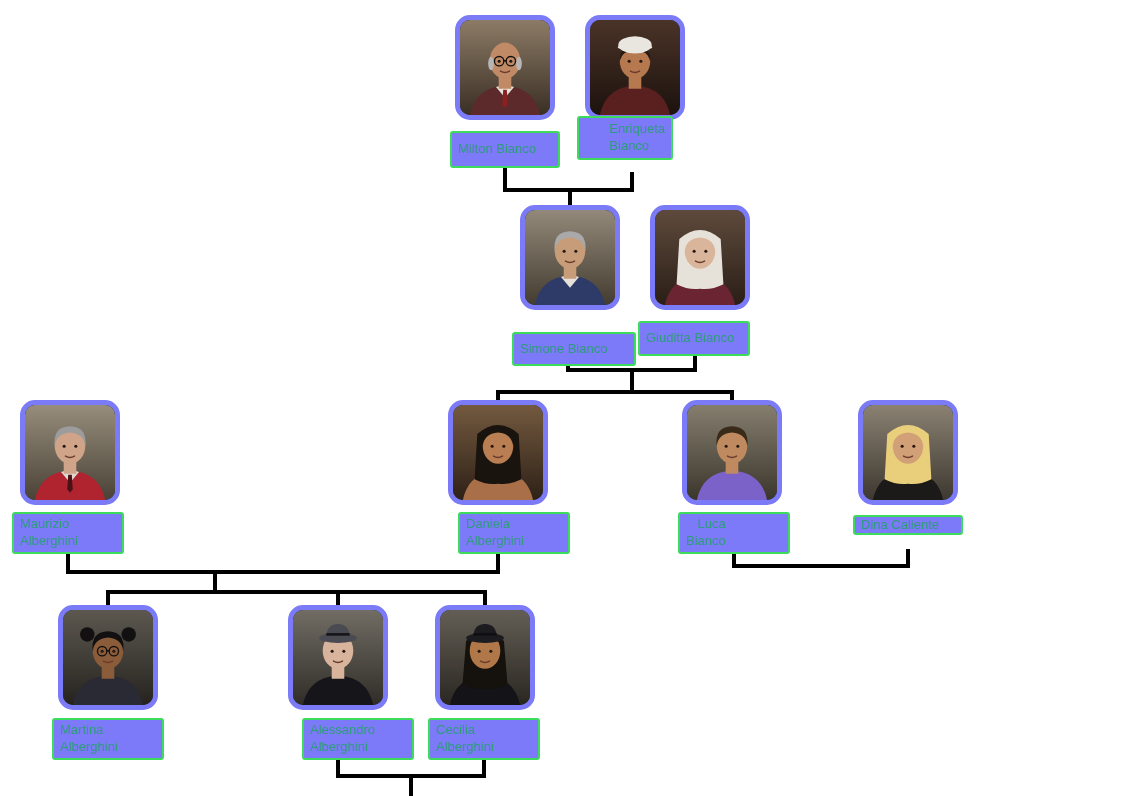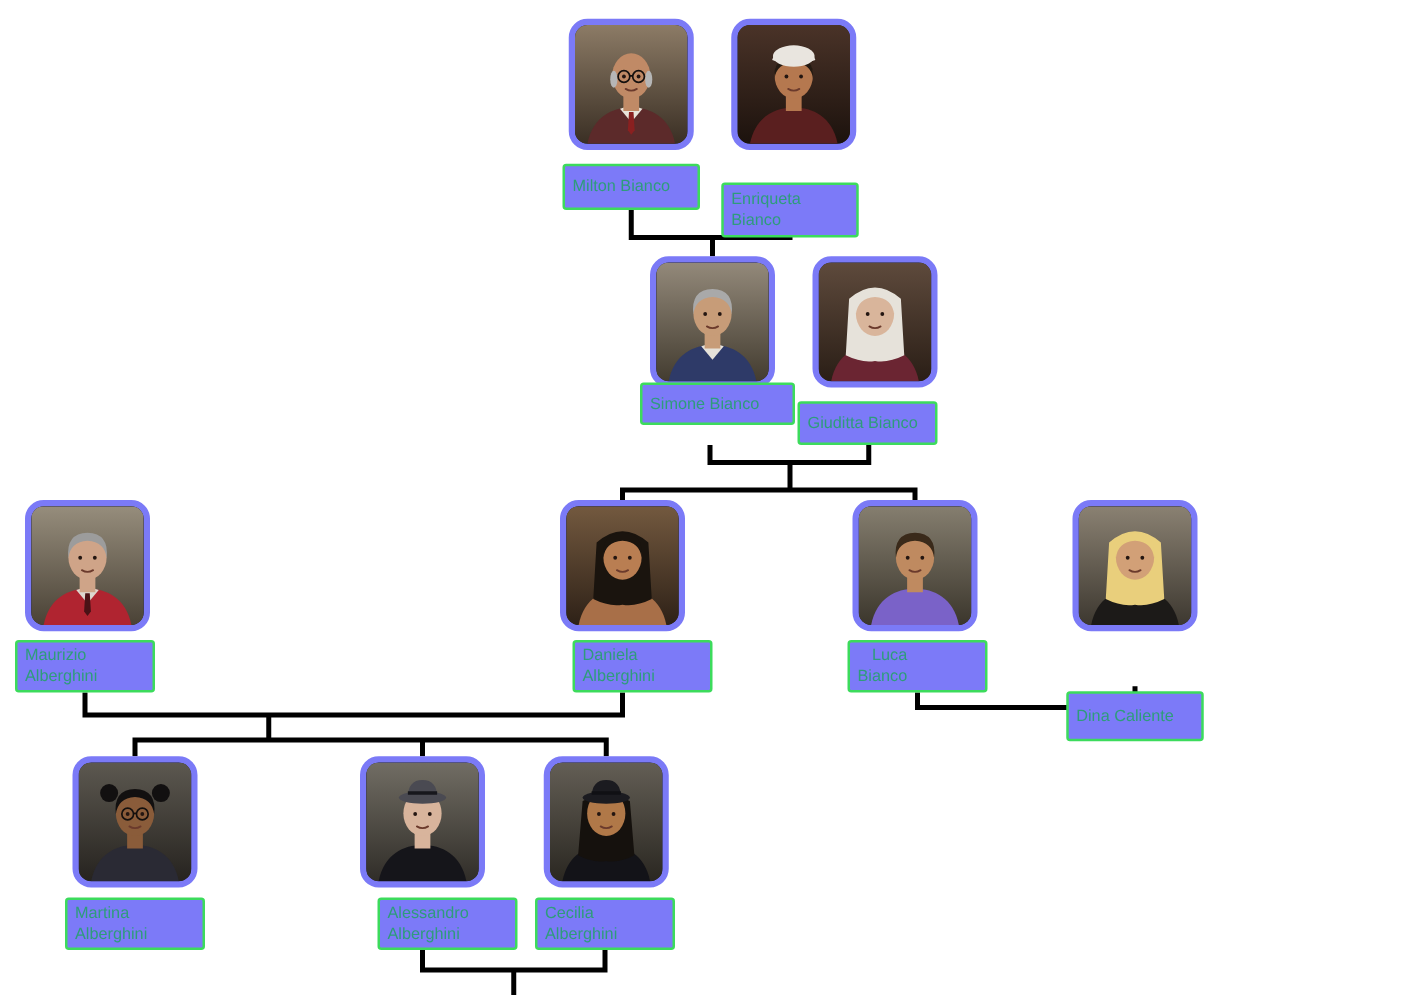--- a/index.html
+++ b/index.html
@@ -129,7 +129,7 @@
           <path d="M31.5 29 Q50 36 68.5 29" stroke="#e9e5df" stroke-width="4" fill="none"></path>
         </svg>
     </div>
-    <div class="name-label" style="left: 577px; top: 146px; width: 110px; height: 44px;">
+    <div class="name-label" style="left: 577px; top: 116px; width: 96px; height: 44px; justify-content: flex-end;">
       <span class="name-text">Enriqueta
 Bianco</span>
     </div>

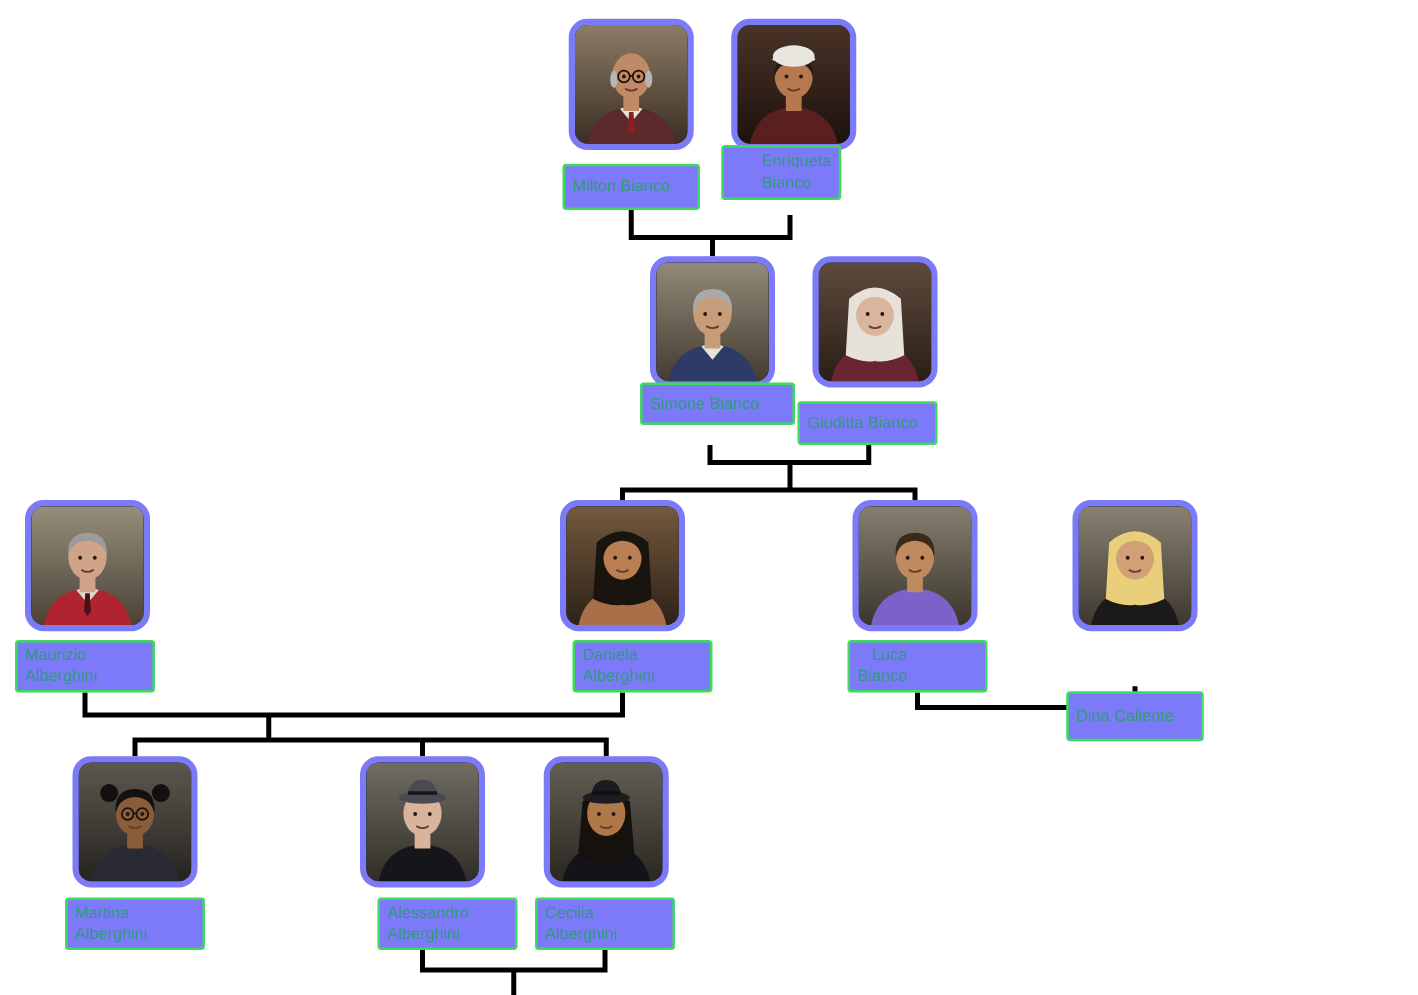--- a/index.html
+++ b/index.html
@@ -155,7 +155,7 @@
           <path d="M33 46 Q30.5 24 50 23.5 Q69.5 24 67 46 Q65.5 31.5 50 30.5 Q34.5 31.5 33 46 Z" fill="#a9a9a9"></path>
         </svg>
     </div>
-    <div class="name-label" style="left: 512px; top: 306px; width: 124px; height: 34px;">
+    <div class="name-label" style="left: 512px; top: 332px; width: 124px; height: 34px;">
       <span class="name-text">Simone Bianco</span>
     </div>
   </div>

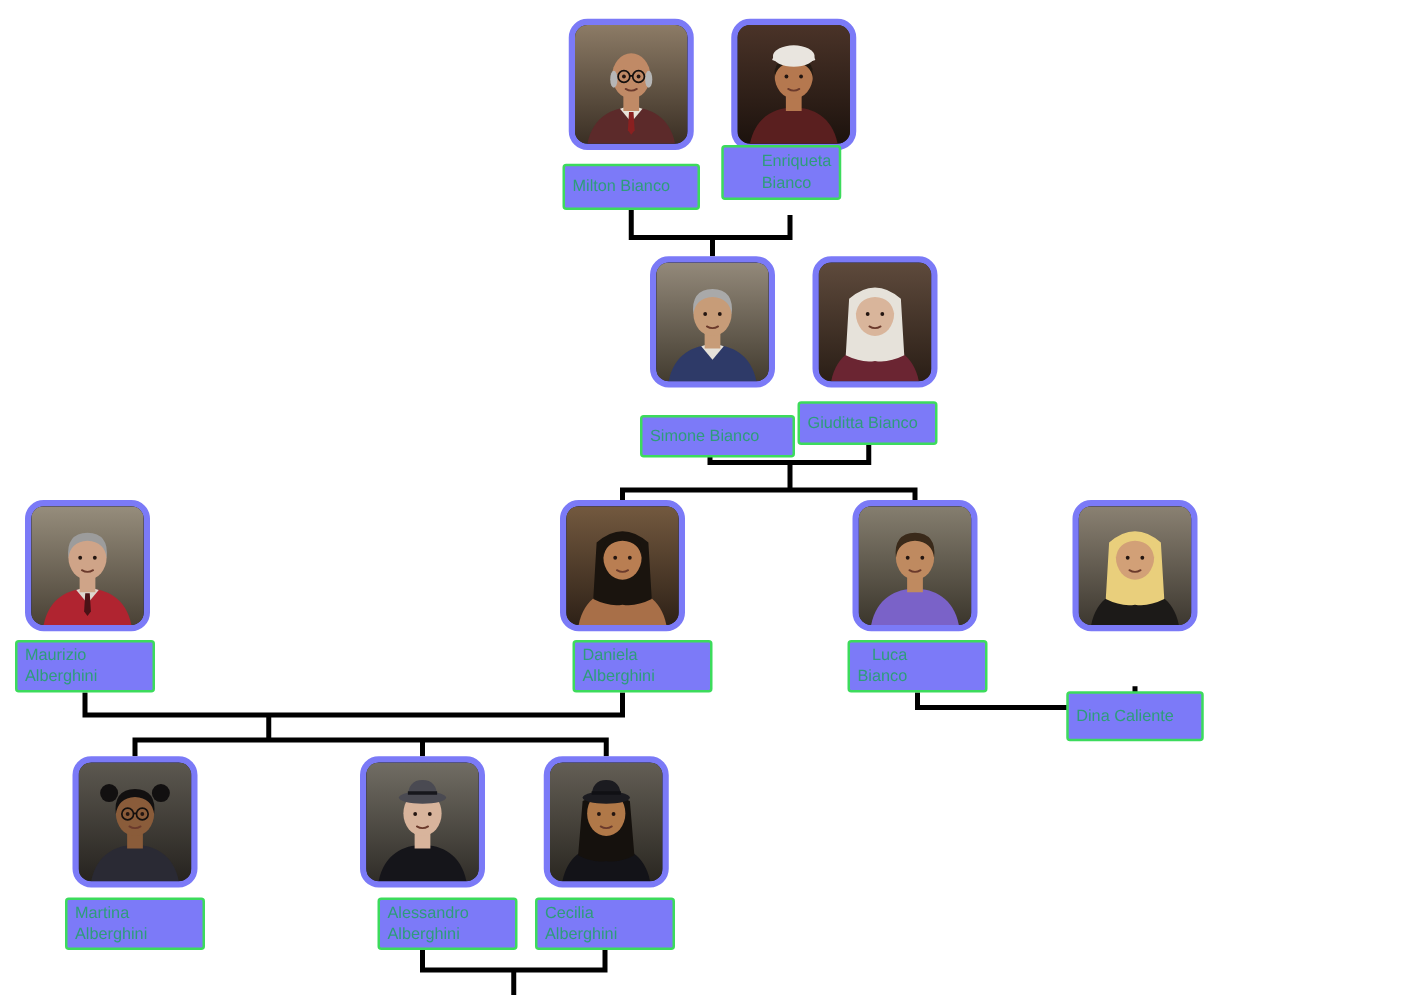--- a/index.html
+++ b/index.html
@@ -283,7 +283,7 @@
           <path d="M33 46 Q30.5 24 50 23.5 Q69.5 24 67 46 Q65.5 31.5 50 30.5 Q34.5 31.5 33 46 Z" fill="#e9cf7c"></path>
         </svg>
     </div>
-    <div class="name-label" style="left: 853px; top: 515px; width: 110px; height: 40px; margin-top: 38px;">
+    <div class="name-label" style="left: 853px; top: 515px; width: 110px; height: 20px;">
       <span class="name-text">Dina Caliente</span>
     </div>
   </div>

